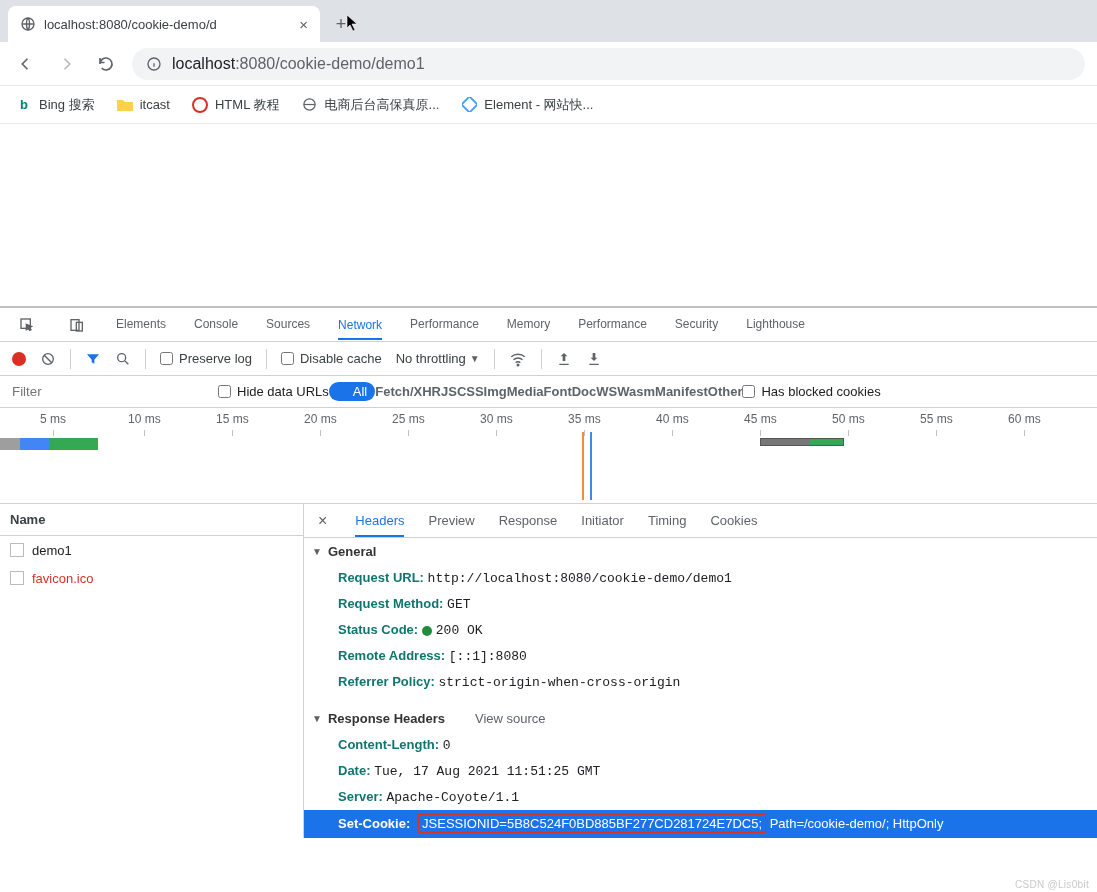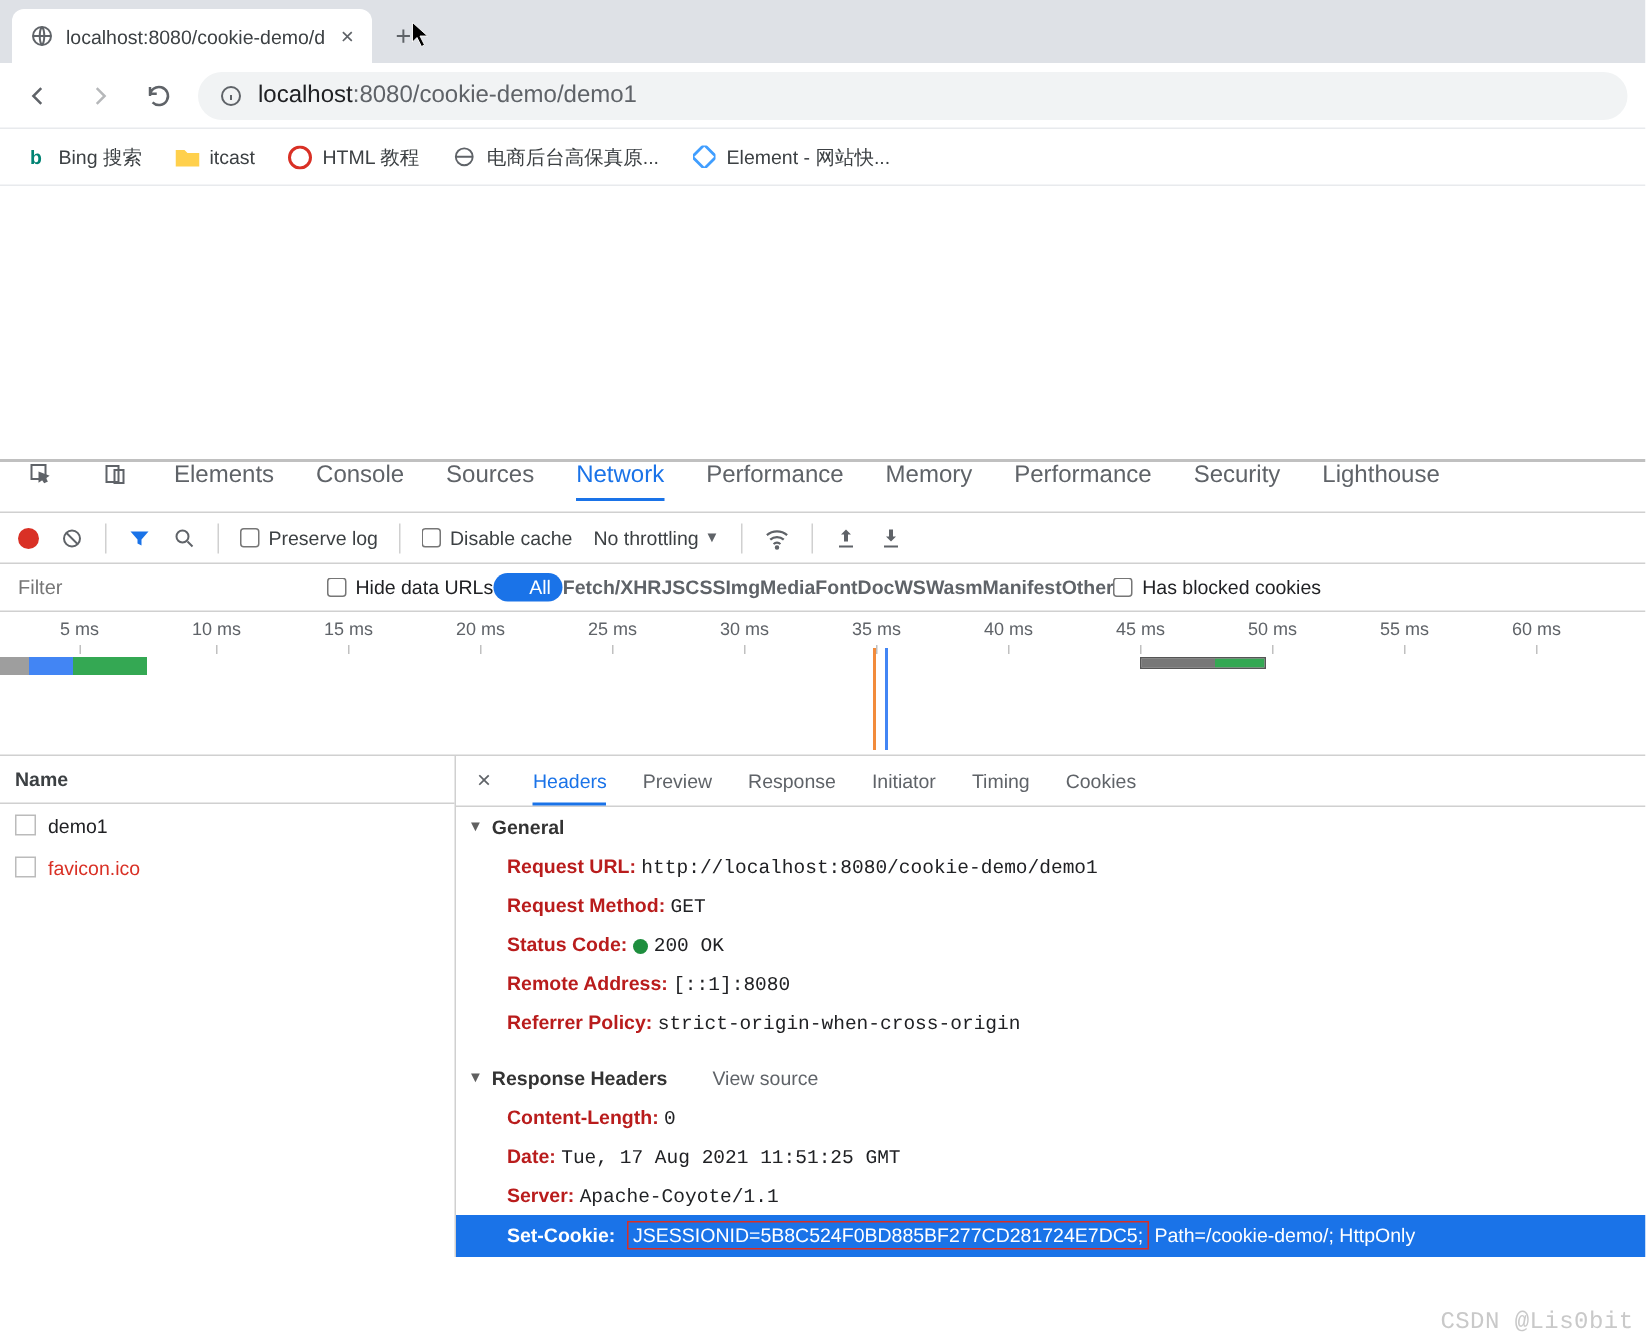--- a/index.html
+++ b/index.html
@@ -7,7 +7,7 @@
 
 
 .tab-bar { height: 42px; background: #dee1e6; display: flex; align-items: flex-end; padding-left: 8px; }
-.tab { background: #fff; height: 36px; width: 240px; border-radius: 8px 8px 0 0; display: flex; align-items: center; padding: 0 12px; gap: 8px; font-size: 13px; color: #3c4043; }
+.tab { background: #fff; height: 36px; width: 312px; border-radius: 8px 8px 0 0; display: flex; align-items: center; padding: 0 12px; gap: 8px; font-size: 13px; color: #3c4043; }
 .tab .favicon { width: 16px; height: 16px; display:flex; align-items:center; justify-content:center; color:#5f6368;}
 .tab .title { flex: 1; white-space: nowrap; overflow: hidden; text-overflow: ellipsis; }
 .tab .close-x { color:#5f6368; font-size: 15px; cursor:pointer; }

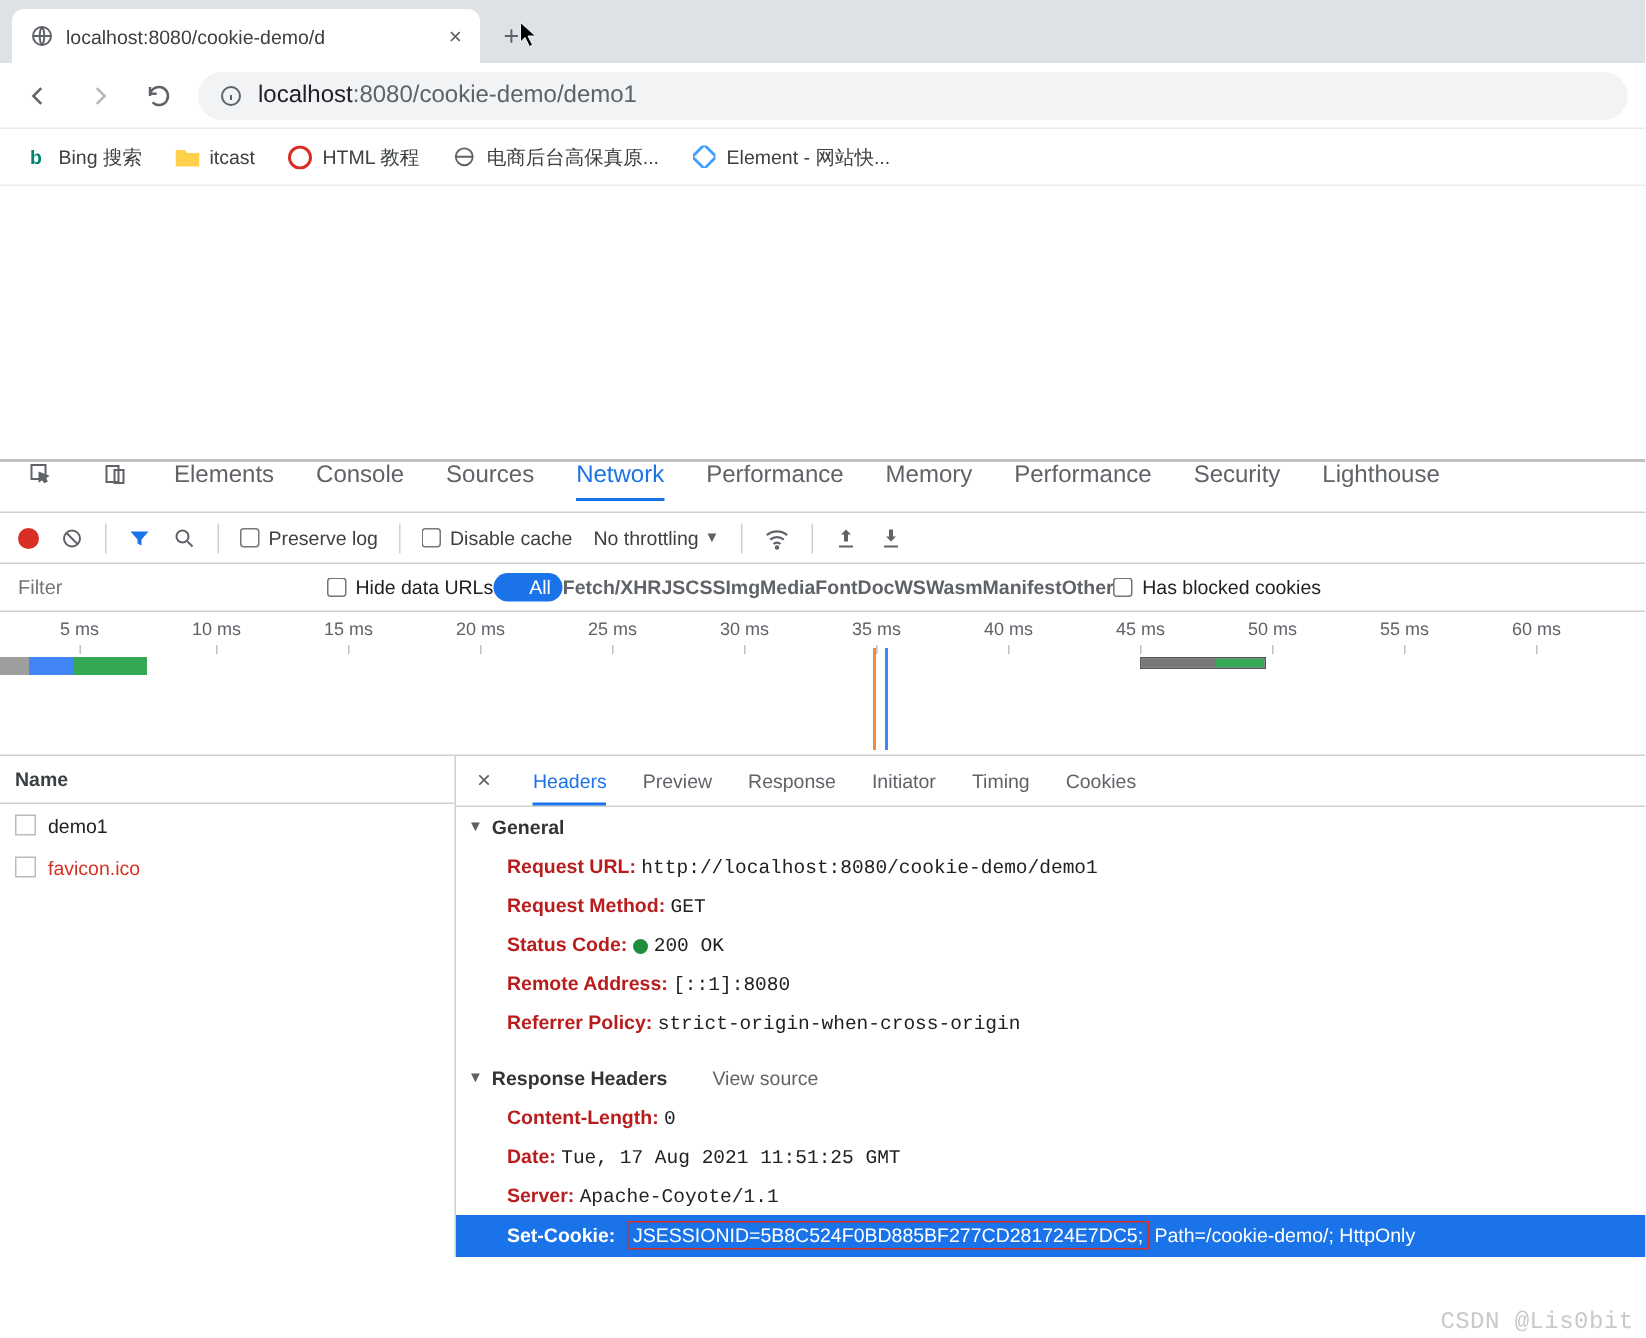--- a/index.html
+++ b/index.html
@@ -30,7 +30,7 @@
 
 
 .devtools { border-top: 2px solid #c0c0c0; }
-.dt-tabs { height:34px; display:flex; align-items:flex-start; gap:28px; padding:0 16px; border-bottom:1px solid #d0d0d0; font-size:16px; color:#5f6368; }
+.dt-tabs { height:34px; display:flex; align-items:center; gap:28px; padding:0 16px; border-bottom:1px solid #d0d0d0; font-size:12px; color:#5f6368; }
 .dt-tabs .icon-btn { width:22px; display:flex; justify-content:center; }
 .dt-tab { padding-bottom:2px; }
 .dt-tab.active { color:#1a73e8; border-bottom:2px solid #1a73e8; padding-bottom:6px; margin-bottom:-8px; }

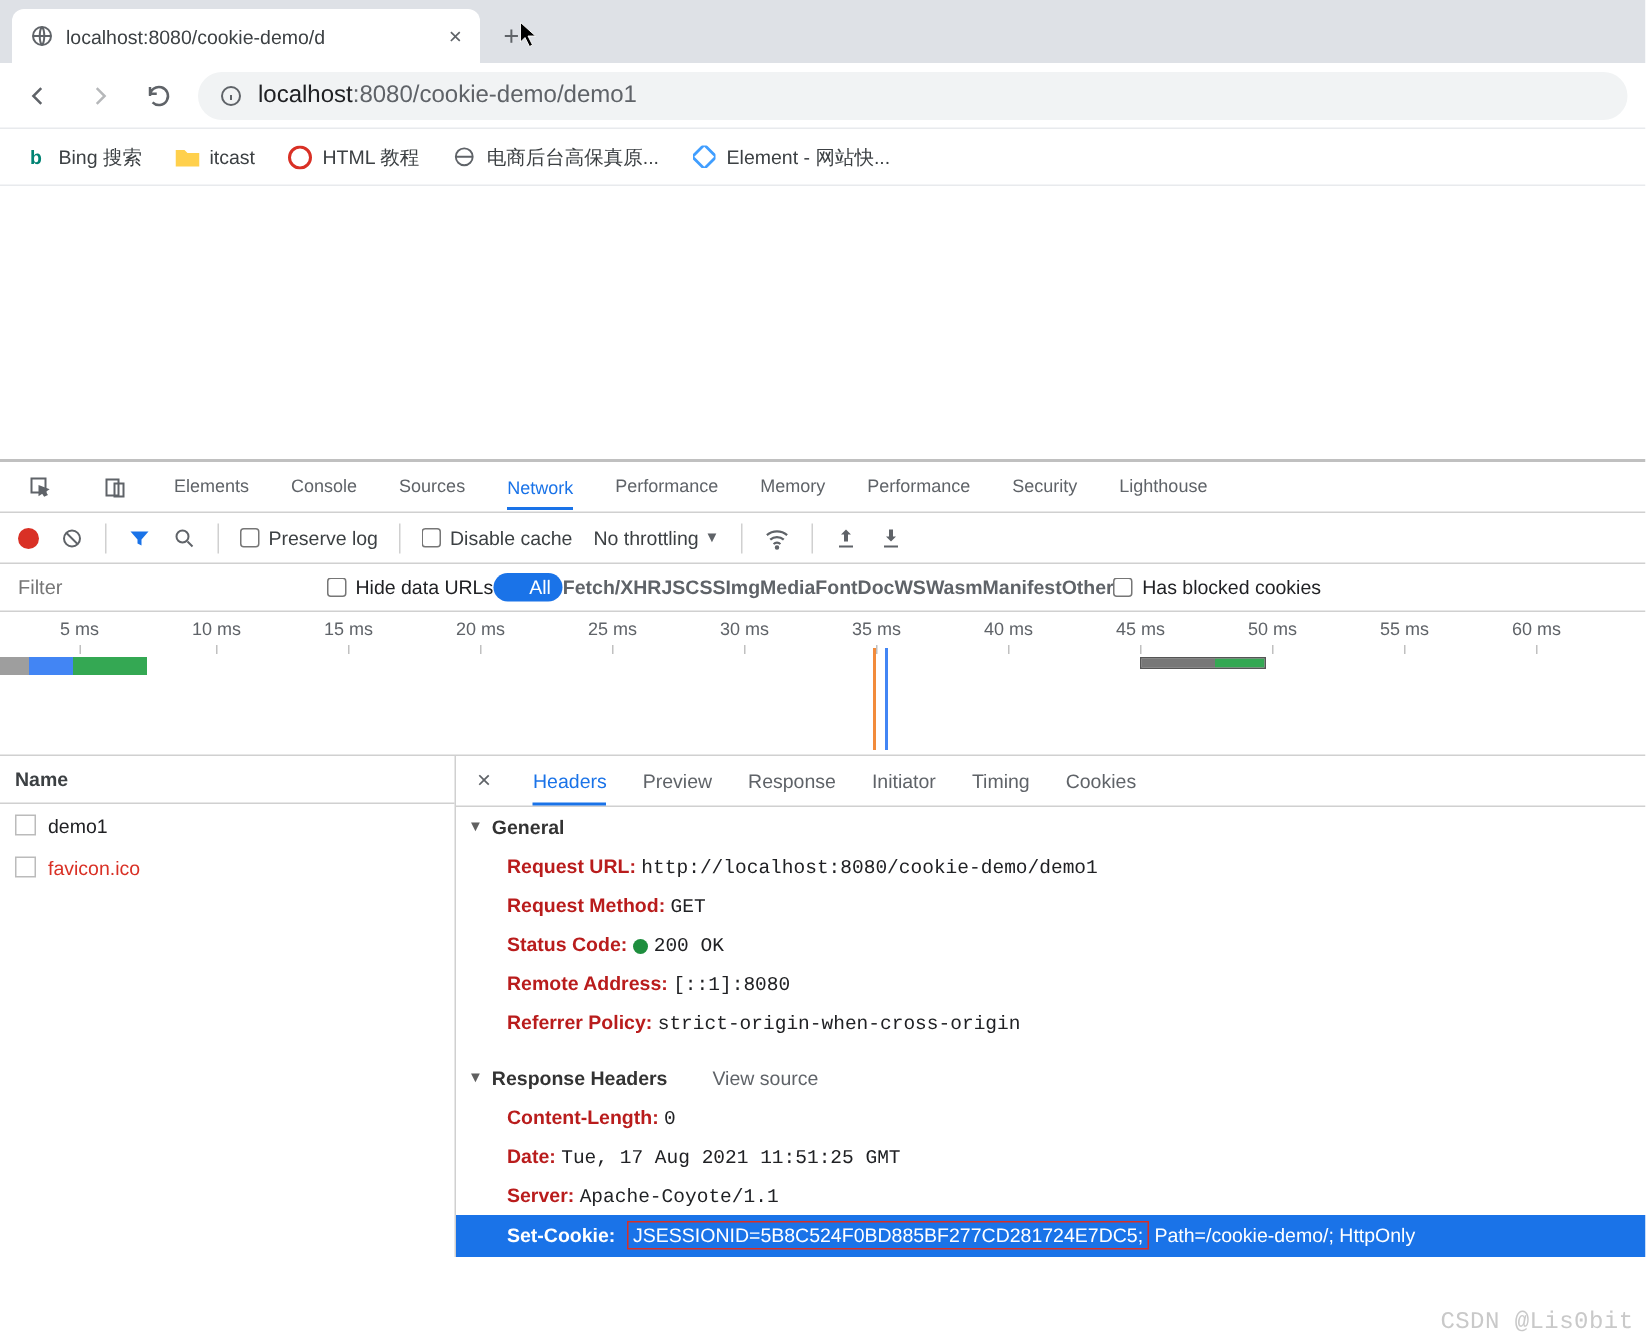--- a/index.html
+++ b/index.html
@@ -73,7 +73,7 @@
 .section-head { display:flex; align-items:center; gap:6px; padding:6px 8px; font-weight:700; color:#333; }
 .section-head .tri { font-size:10px; color:#606060; }
 .kv { padding:5px 8px 5px 34px; }
-.kv b { font-weight:700; color:#b91c1c;text-align:center; }
+.kv b { font-weight:700; color:#0f766e;text-align:center; }
 .mono { font-family: Consolas, "Courier New", monospace; font-size:13px; }
 .status-dot { width:10px; height:10px; border-radius:50%; background:#1e8e3e; display:inline-block; margin-right:4px; vertical-align:middle;}
 .view-src { margin-left:24px; font-weight:400; color:#5f6368; }

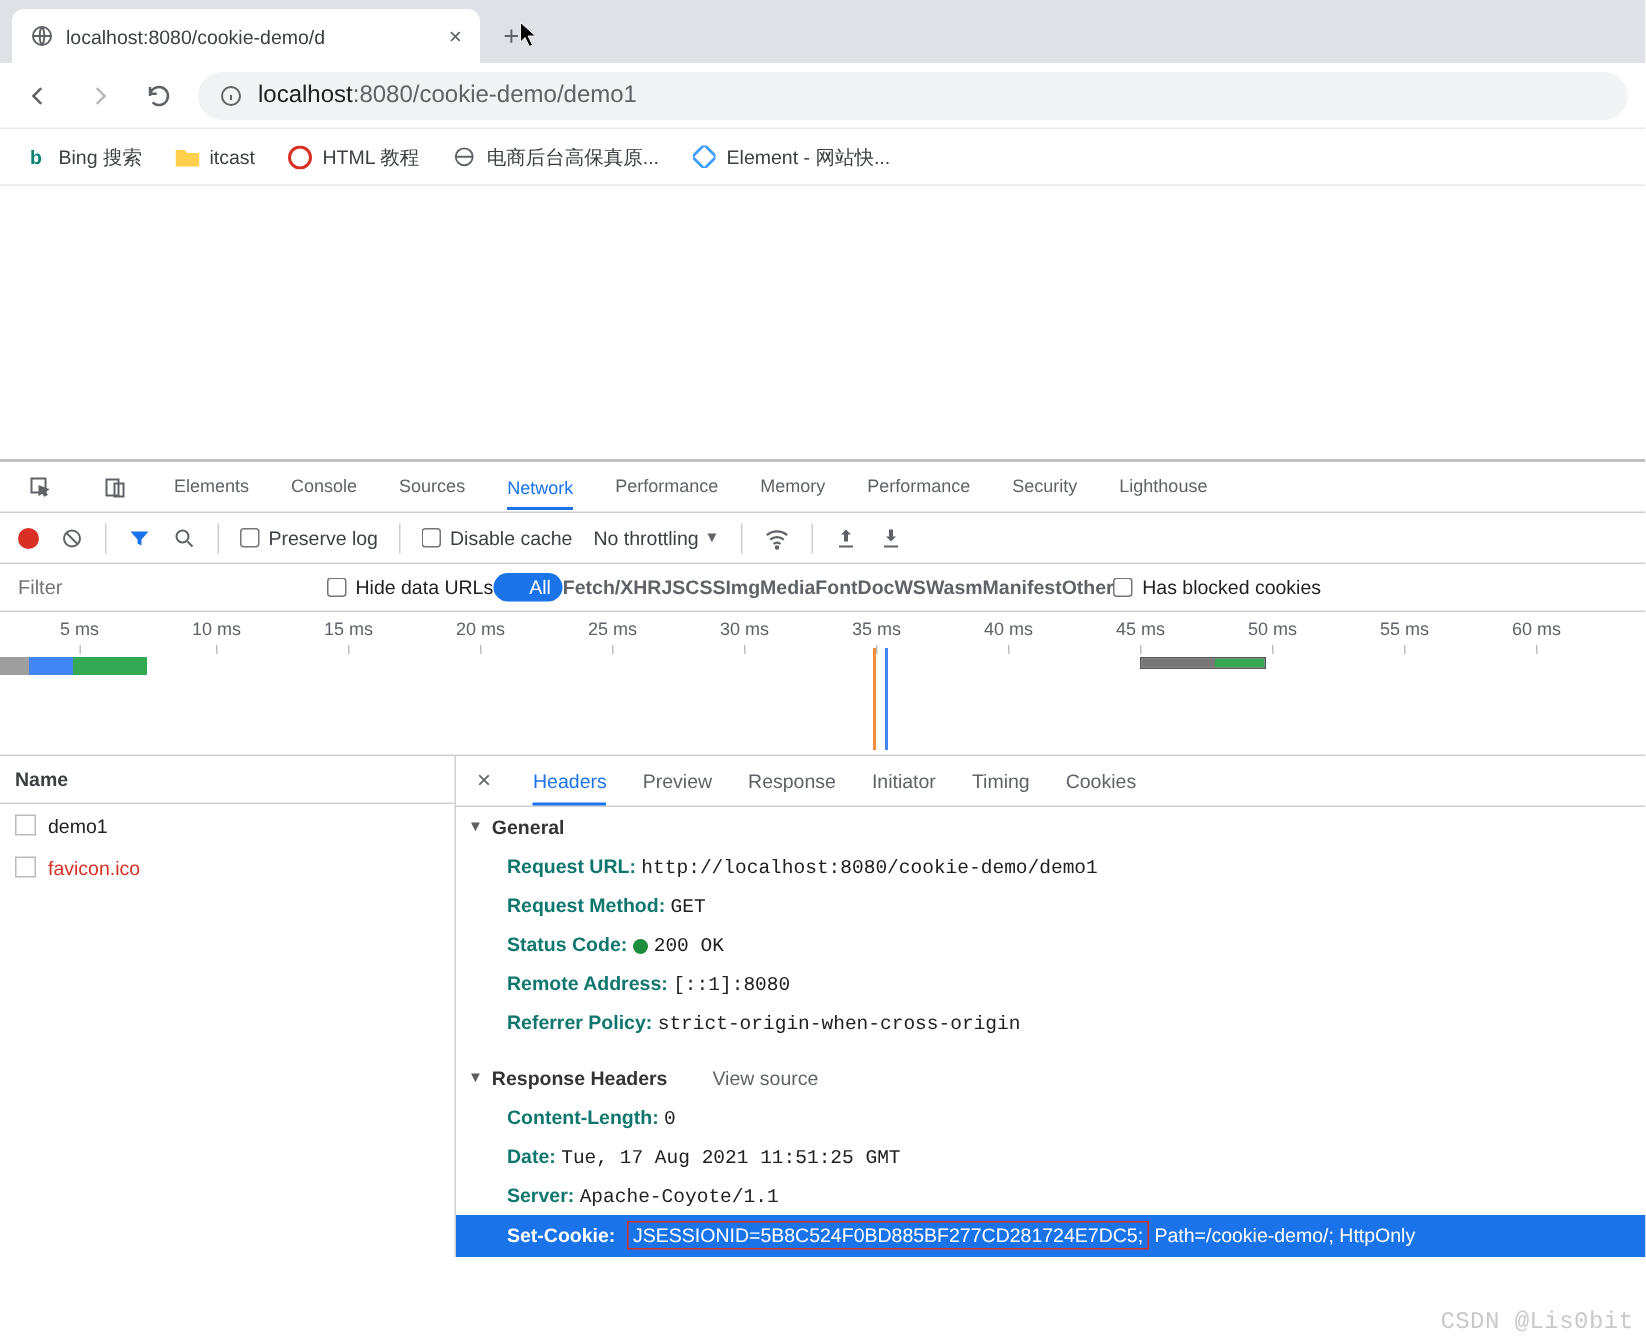--- a/index.html
+++ b/index.html
@@ -82,7 +82,7 @@
 .cookie-row b { color:#fff; }
 .cookie-box { border:1px solid #d93025; padding:1px 3px; }
 
-.watermark { position:absolute; bottom:2px; right:8px; font-size:16px; color:#c9c9c9; font-family: Liberation Mono, monospace; letter-spacing:0.3px;}
+.watermark { position:absolute; bottom:2px; right:8px; font-size:10px; color:#c9c9c9; font-family: Liberation Sans, sans-serif; letter-spacing:0.3px;}
 svg { display:block; }
 </style>
 </head>

